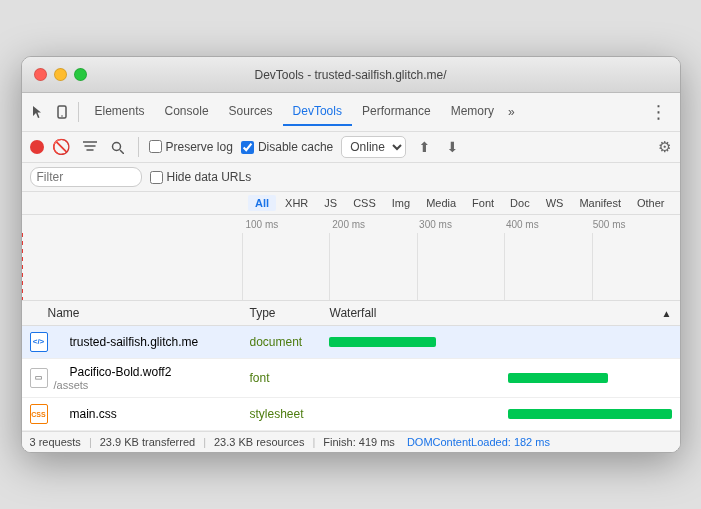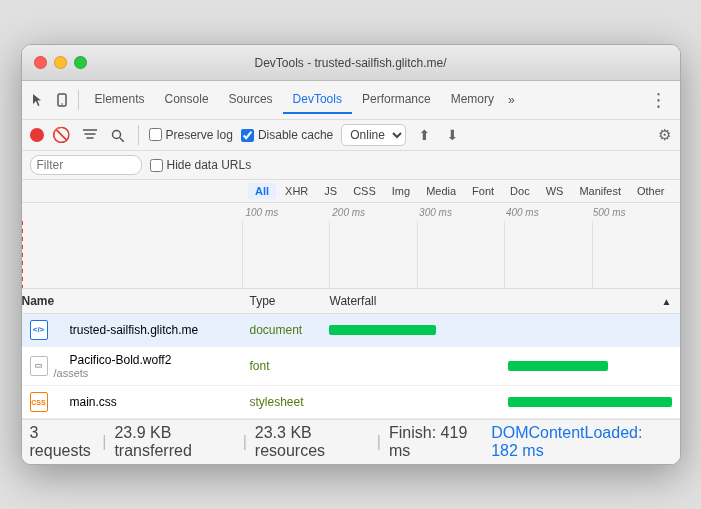--- a/index.html
+++ b/index.html
@@ -416,7 +416,7 @@
       <button class="type-btn">Other</button>
     </div>
 
-    <div style="background:#f5f5f5; border-bottom:1px solid #ddd; position:relative; height:86px;font-style:italic;">
+    <div style="background:#f5f5f5; border-bottom:1px solid #ddd; position:relative; height:86px;">
 
       <div style="display:flex; position:absolute; top:4px; left:220px; right:0; font-size:10px; color:#888;">
         <div style="flex:1; text-align:left; padding-left:4px;">100 ms</div>

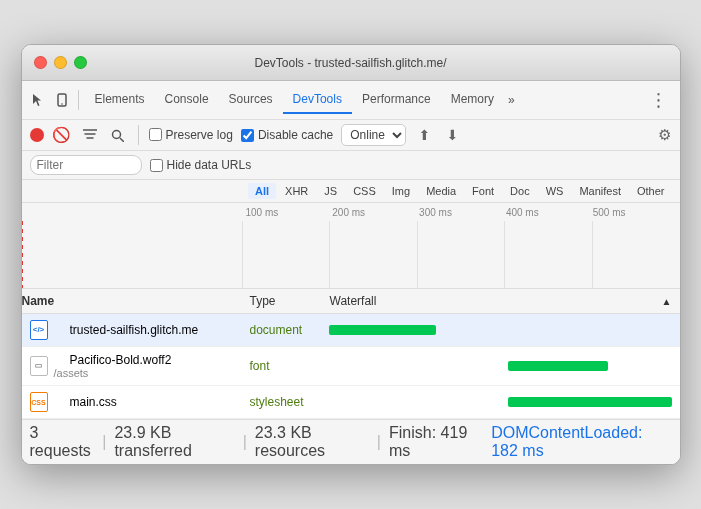--- a/index.html
+++ b/index.html
@@ -221,7 +221,7 @@
       color: #333;
       font-weight: 500;
     }
-    .col-name { width: 220px; padding: 5px 0; flex-shrink: 0; font-weight: bold; }
+    .col-name { width: 220px; padding: 5px 26px; flex-shrink: 0; }
     .col-type { width: 80px; padding: 5px 8px; flex-shrink: 0; }
     .col-waterfall { flex: 1; padding: 5px 8px; display: flex; align-items: center; justify-content: space-between; }
     .sort-arrow { color: #333; font-size: 10px; }

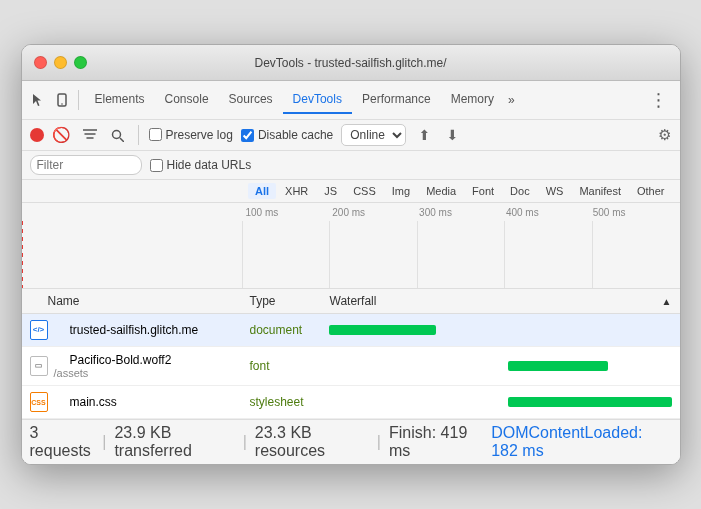--- a/index.html
+++ b/index.html
@@ -308,7 +308,7 @@
       padding: 4px 8px;
       border-top: 1px solid #ddd;
       background: #f5f5f5;
-      font-size: 16px;
+      font-size: 11px;
       color: #444;
       gap: 4px;
     }

